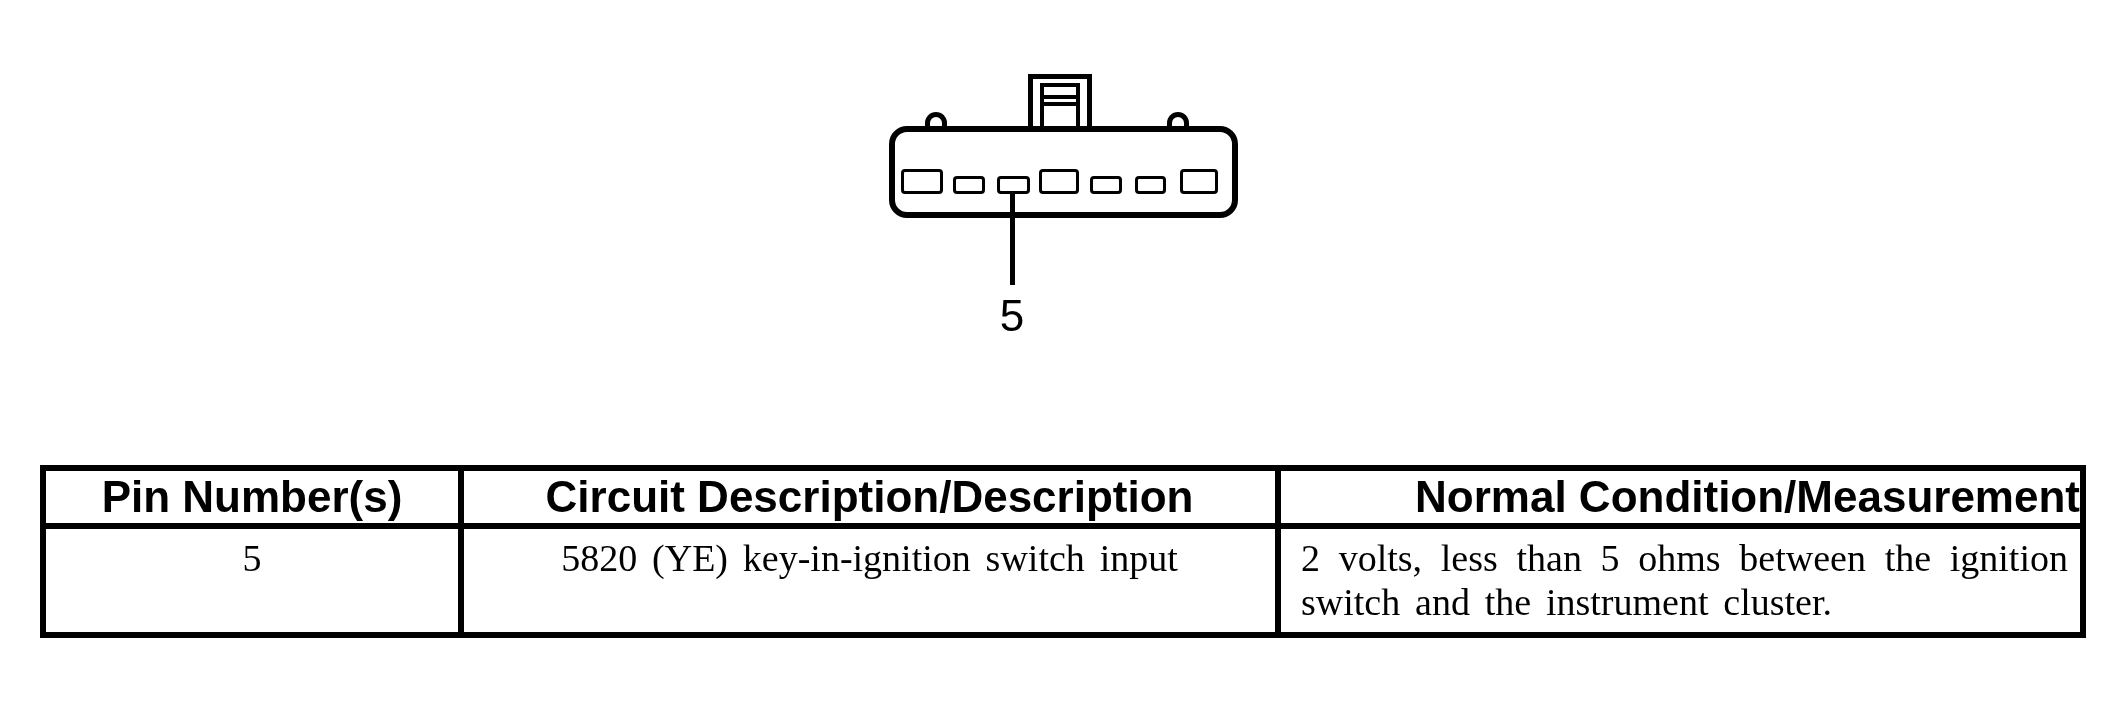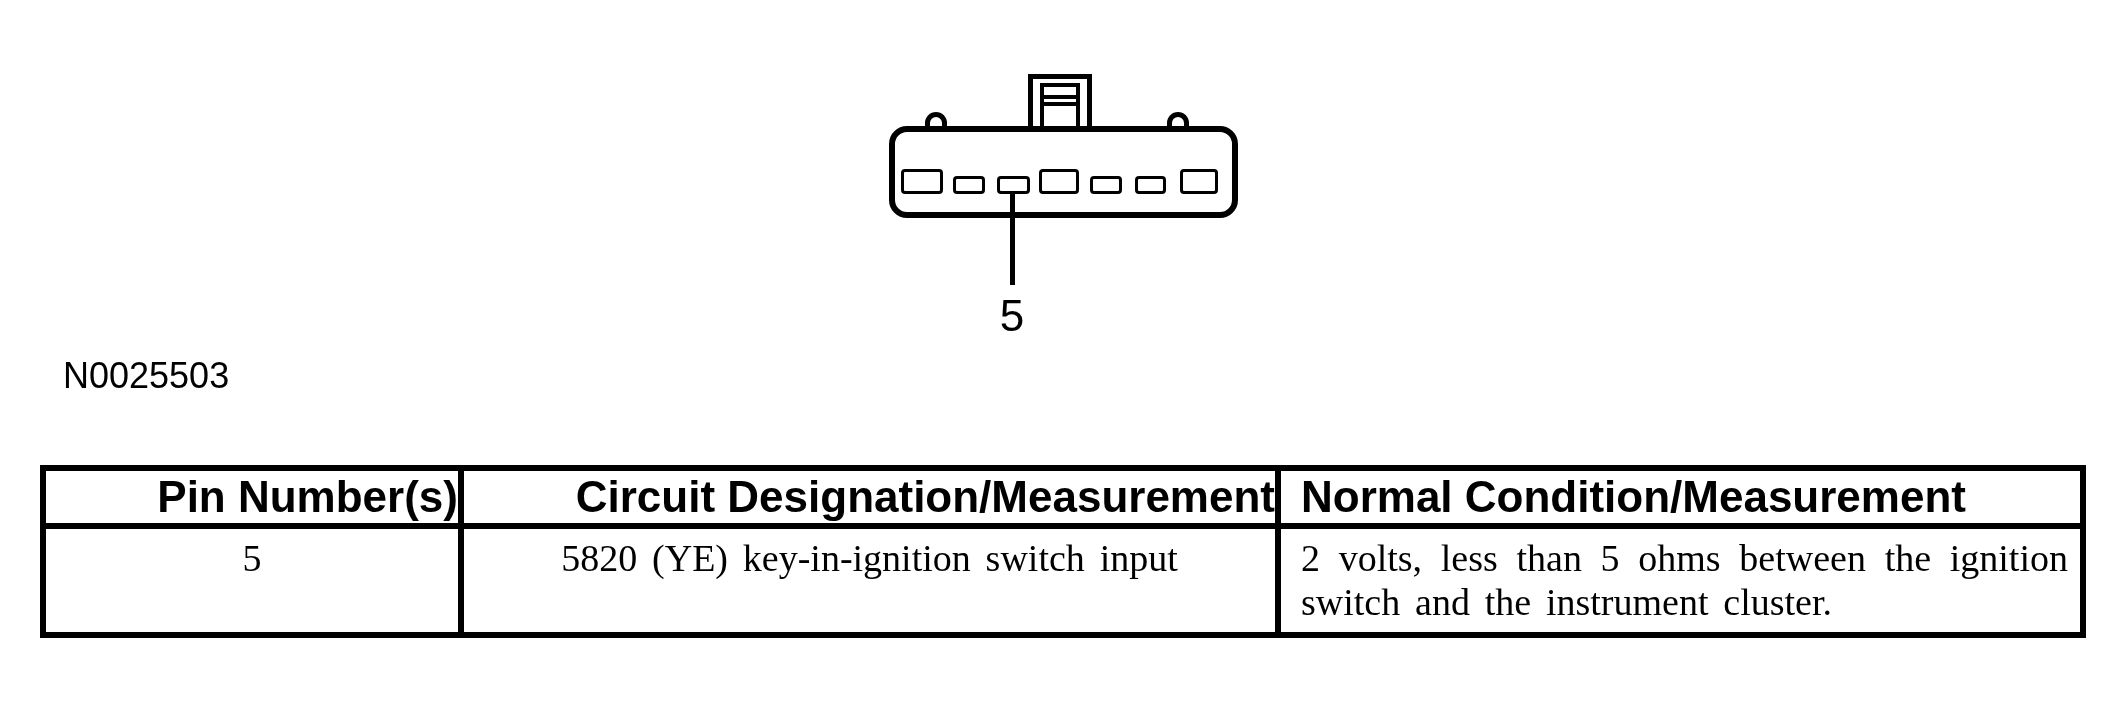--- a/index.html
+++ b/index.html
@@ -168,7 +168,6 @@
     <div class="callout-label">5</div>
   </div>
 
-  <div class="fig-id">N0025503</div>
 
   <table class="pin-table">
     <colgroup>

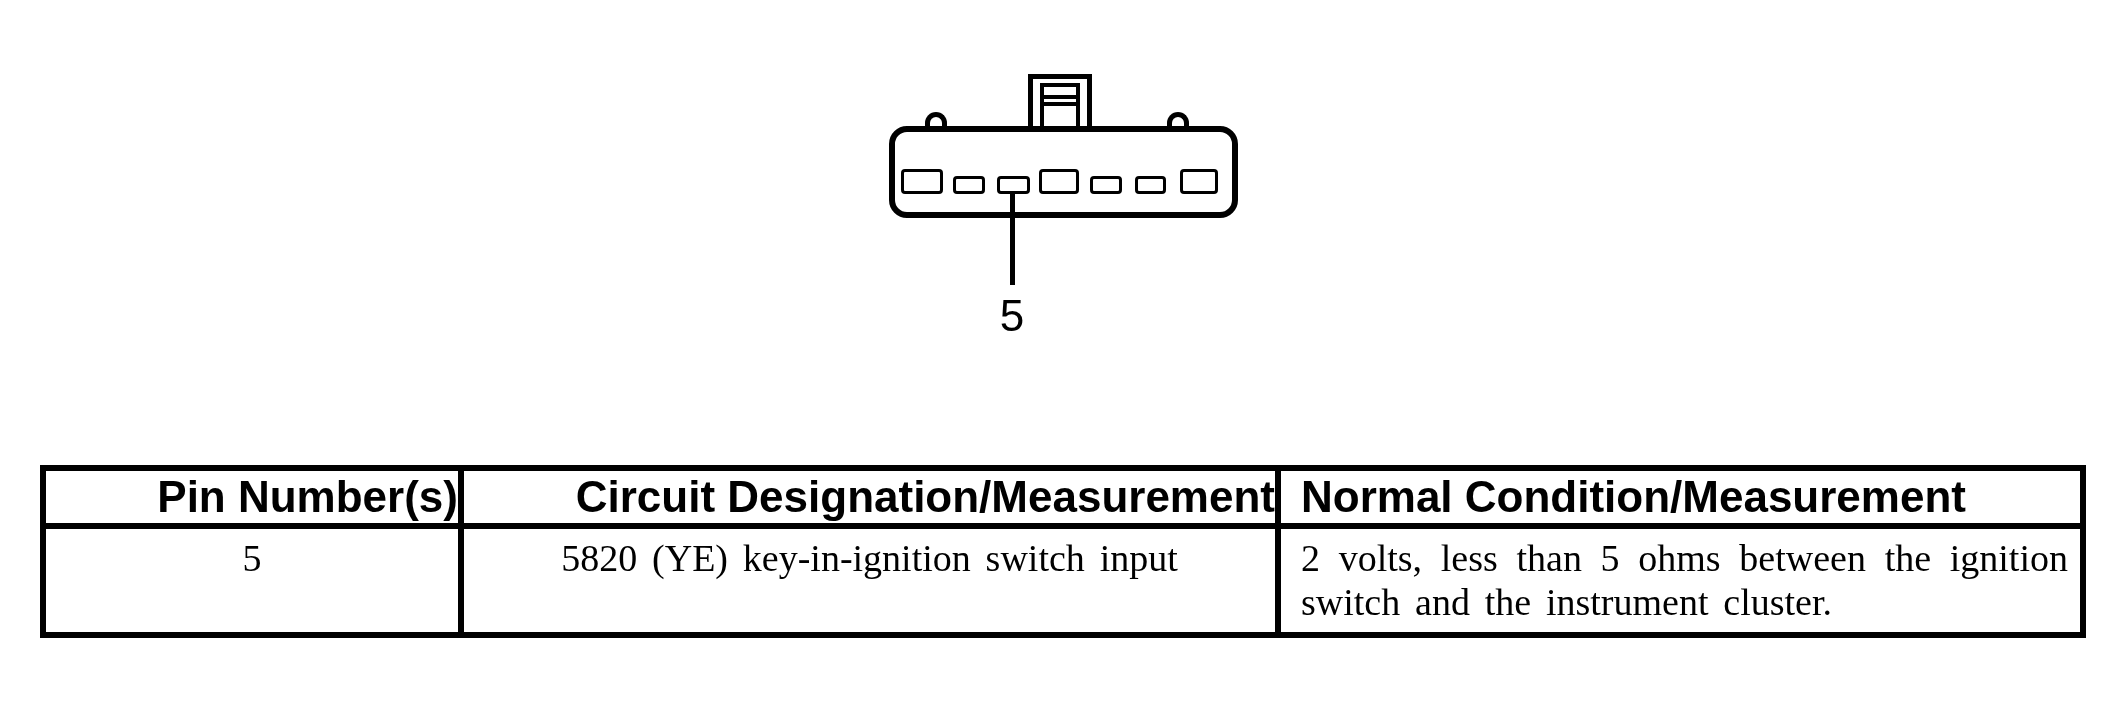--- a/index.html
+++ b/index.html
@@ -116,7 +116,7 @@
     height: 52px;
     padding: 0;
     font: 700 44px/52px "Liberation Sans", sans-serif;
-    text-align: right;
+    text-align: center;
     vertical-align: middle;
     color: #000;
   }

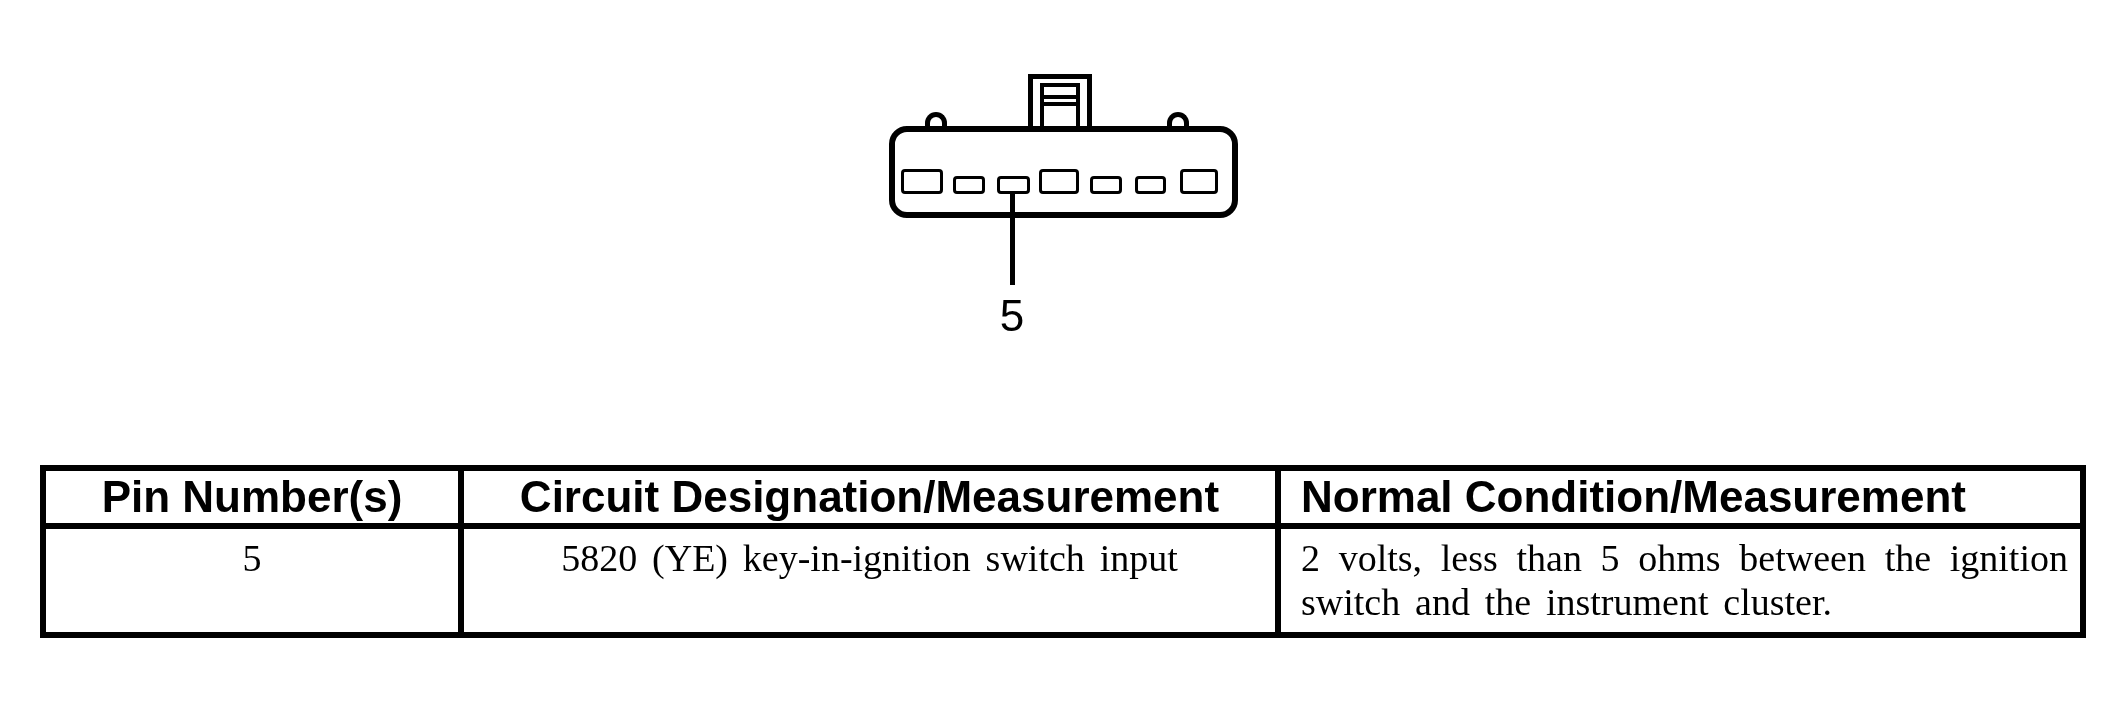--- a/index.html
+++ b/index.html
@@ -178,7 +178,7 @@
     <thead>
       <tr>
         <th class="c1">Pin Number(s)</th>
-        <th class="c2">Circuit Designation/Measurement</th>
+        <th class="c2">Circuit Description/Description</th>
         <th class="c3">Normal Condition/Measurement</th>
       </tr>
     </thead>

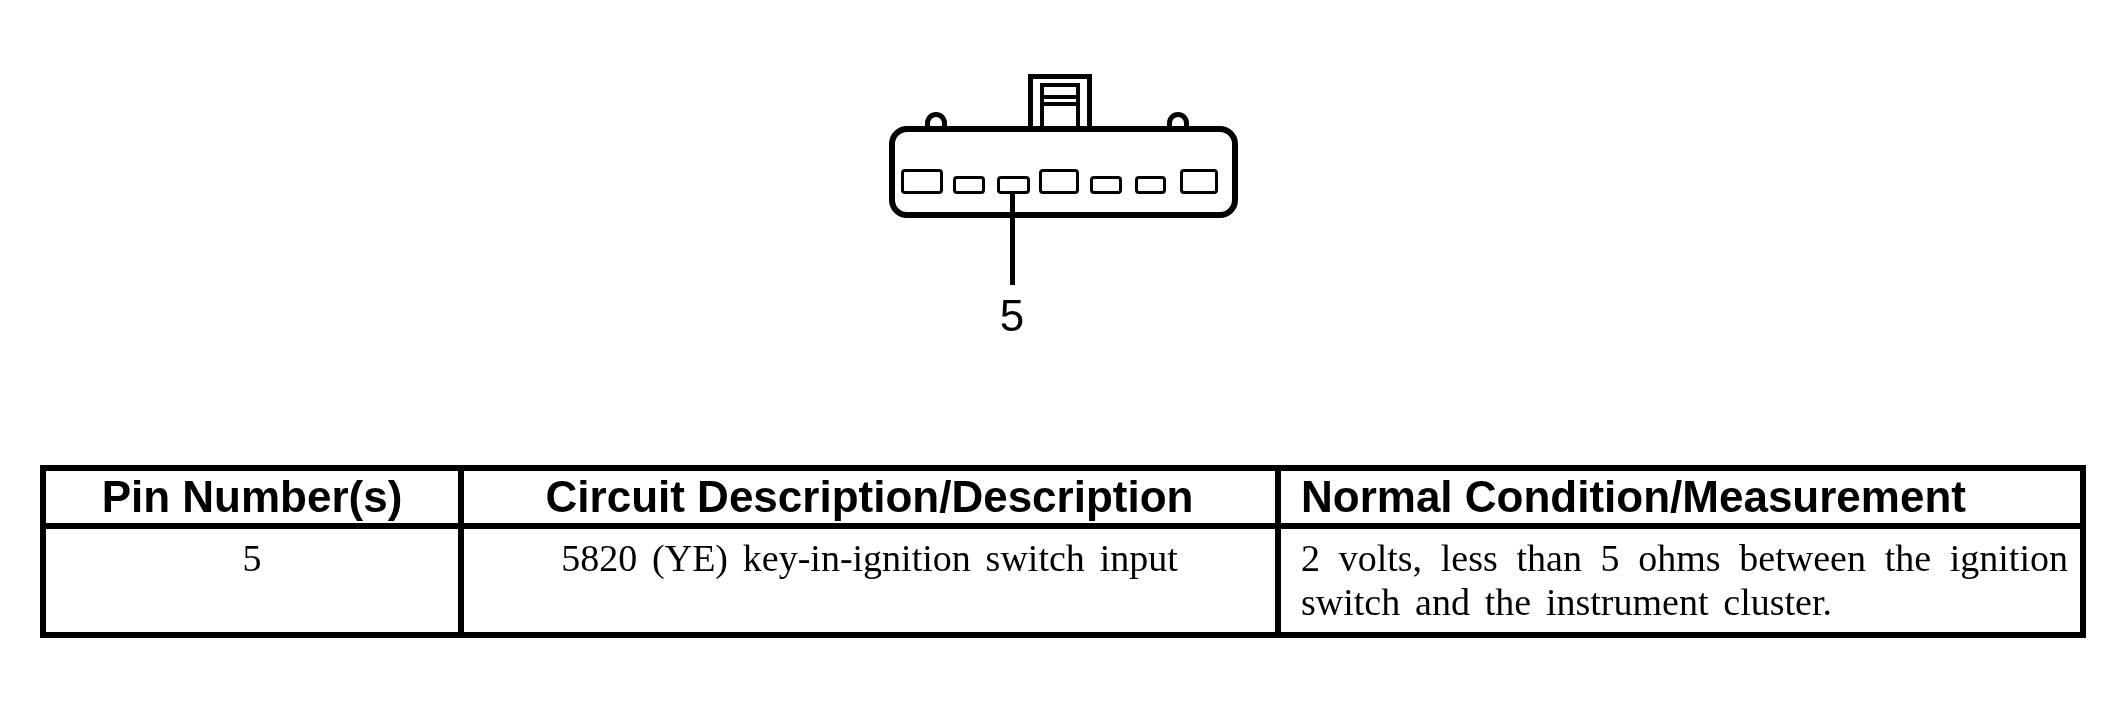--- a/index.html
+++ b/index.html
@@ -121,7 +121,7 @@
     color: #000;
   }
   .pin-table th.c3 {
-    text-align: left;
+    text-align: right;
     padding-left: 20px;
   }
   .pin-table td {

